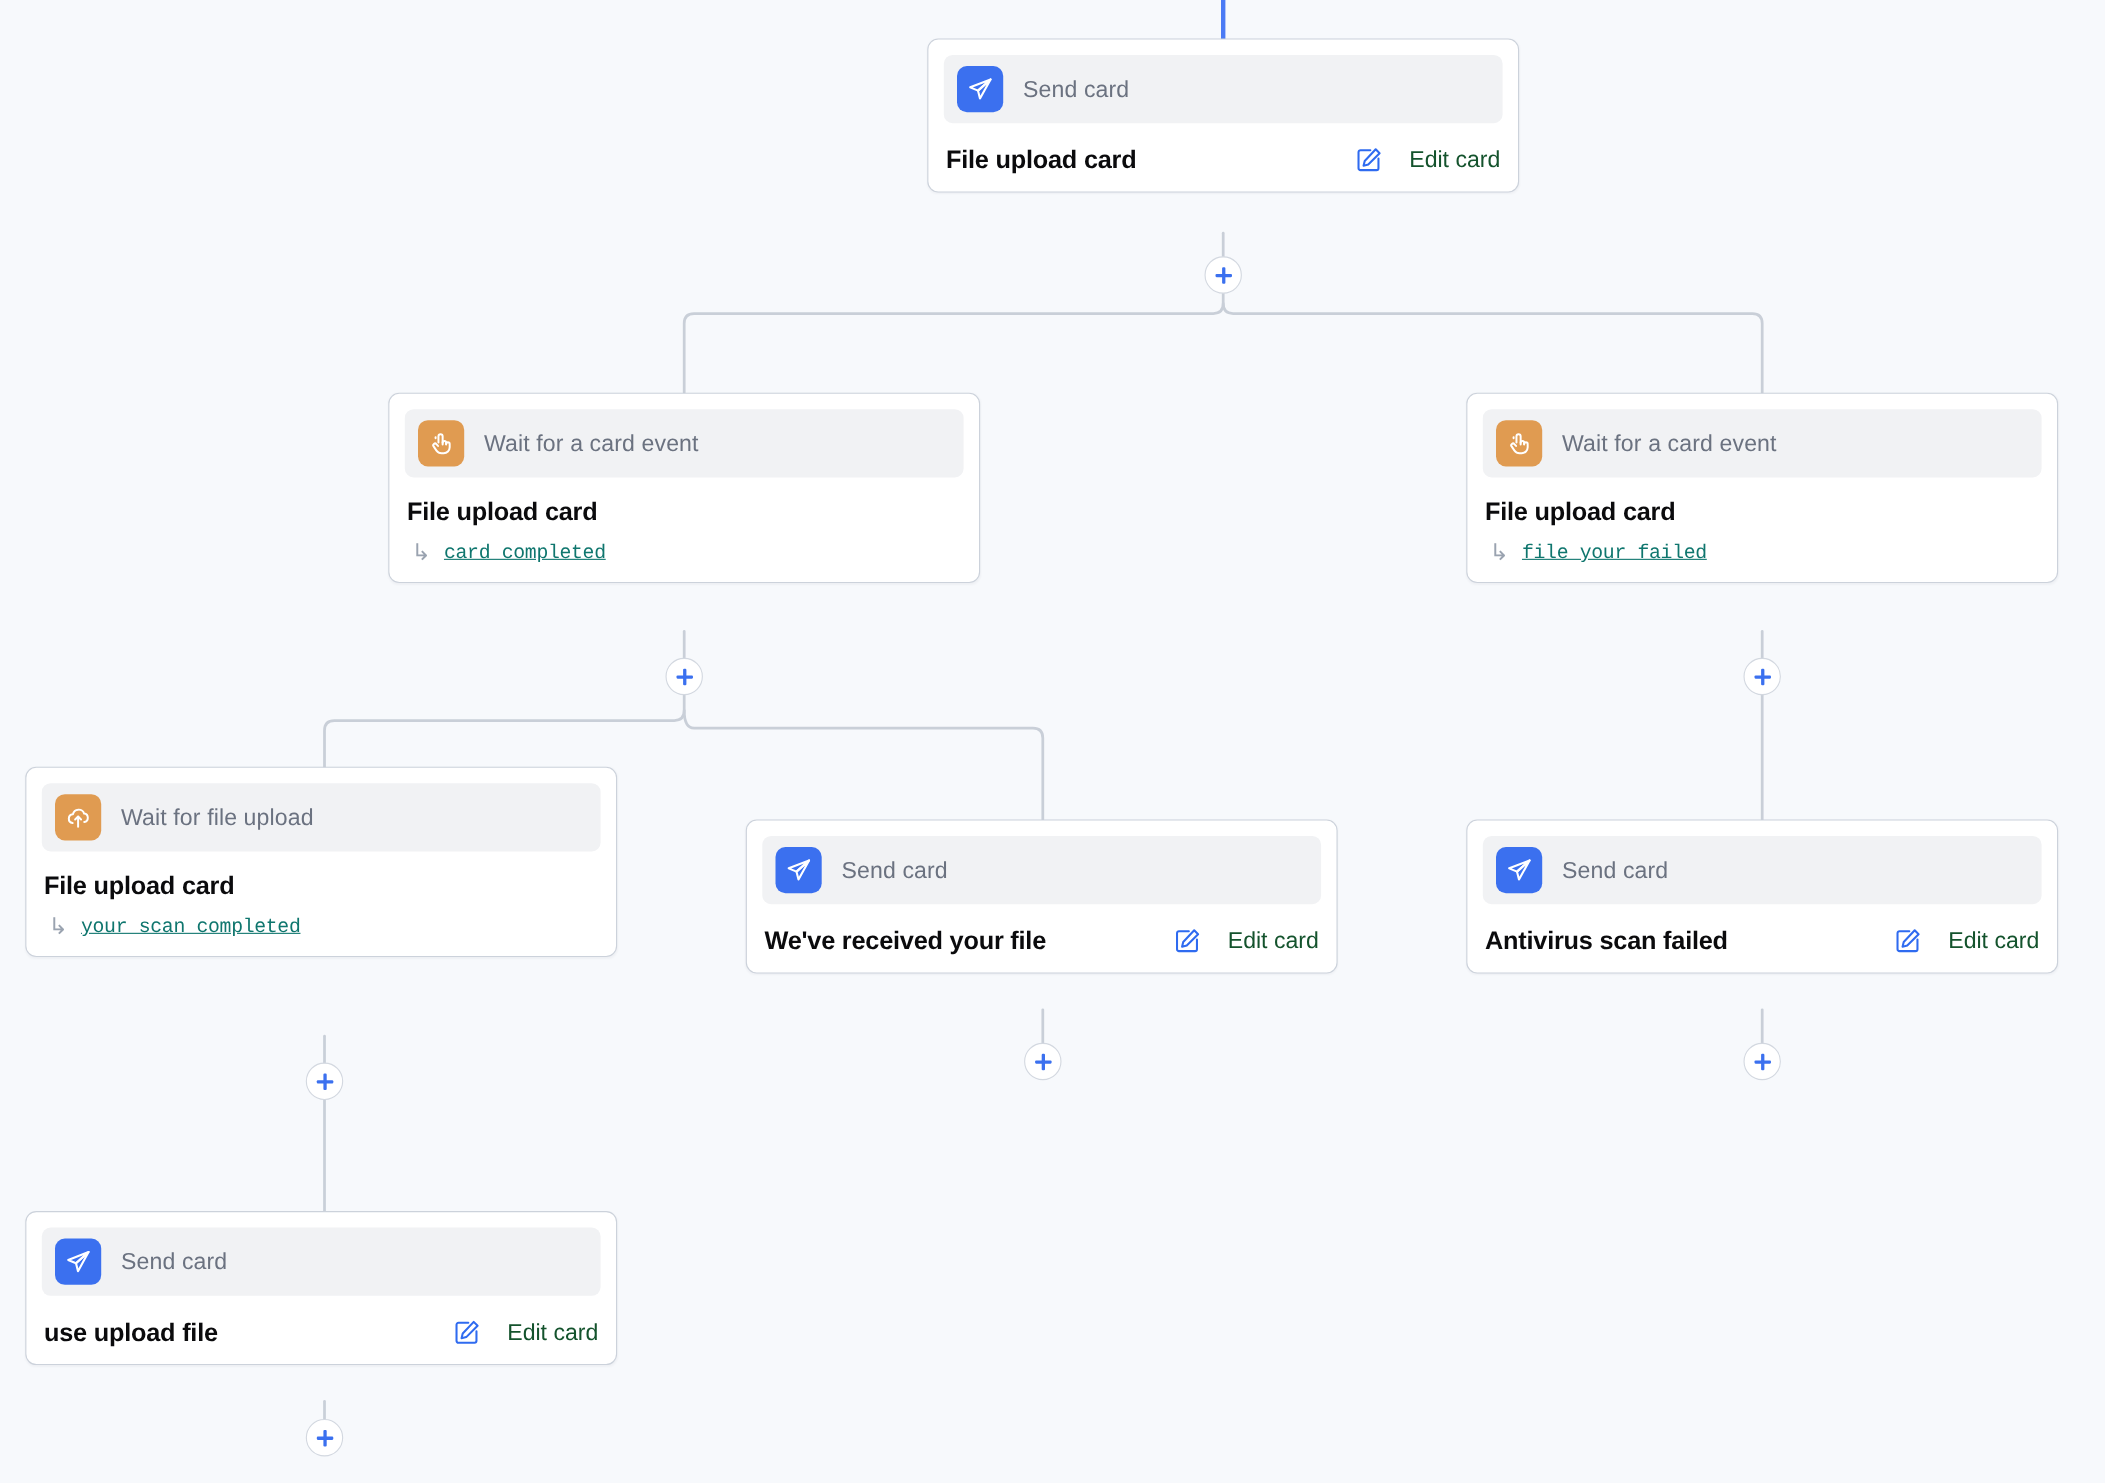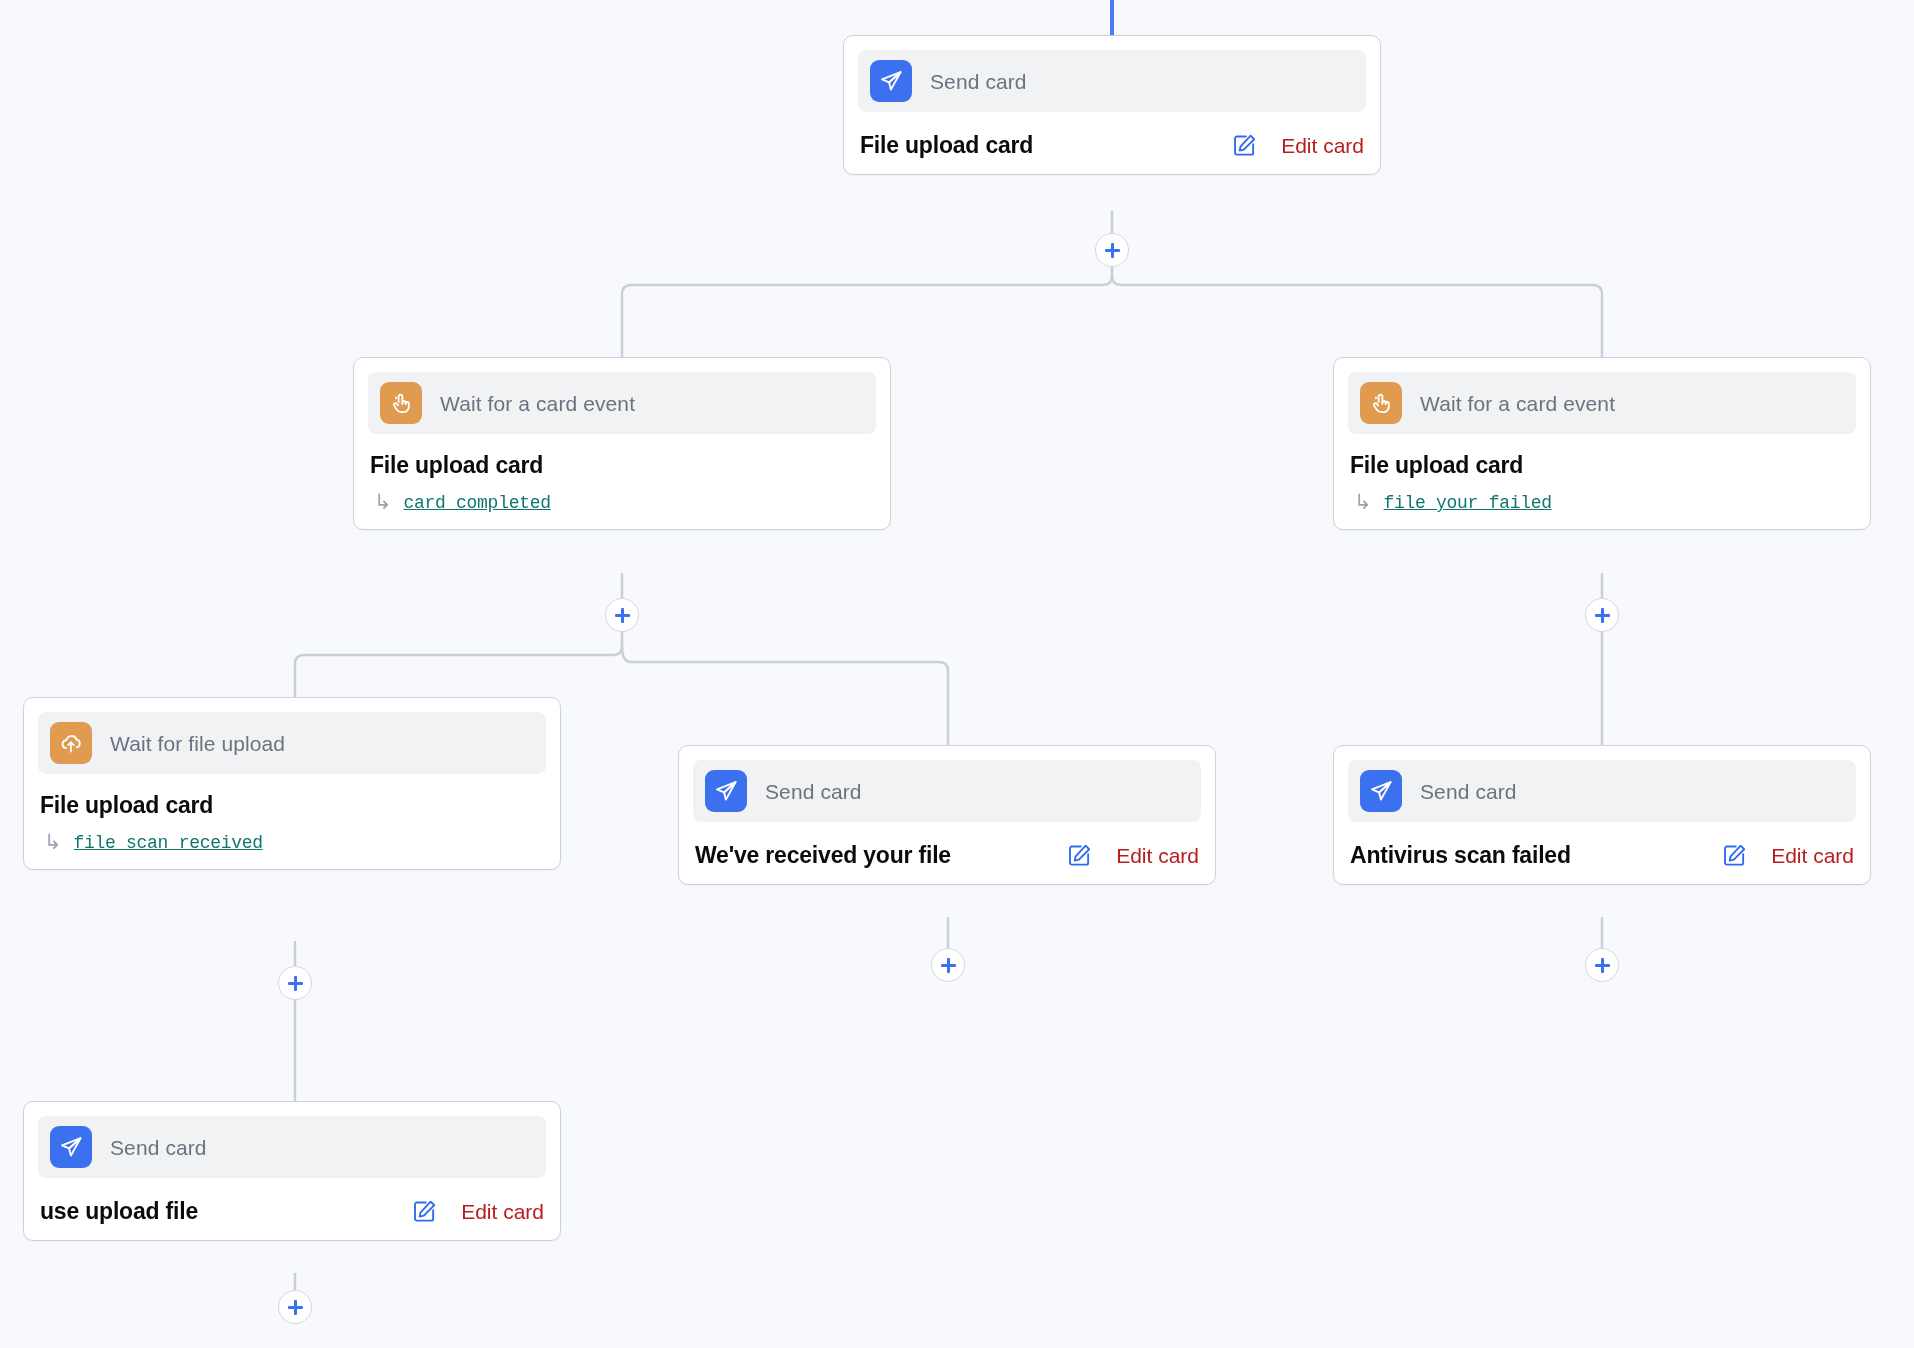--- a/index.html
+++ b/index.html
@@ -124,7 +124,7 @@
     display: flex;
     align-items: center;
     gap: 24px;
-    color: #b91c1c;
+    color: #14532d;
     font-size: 21px;
     cursor: pointer;
     white-space: nowrap;

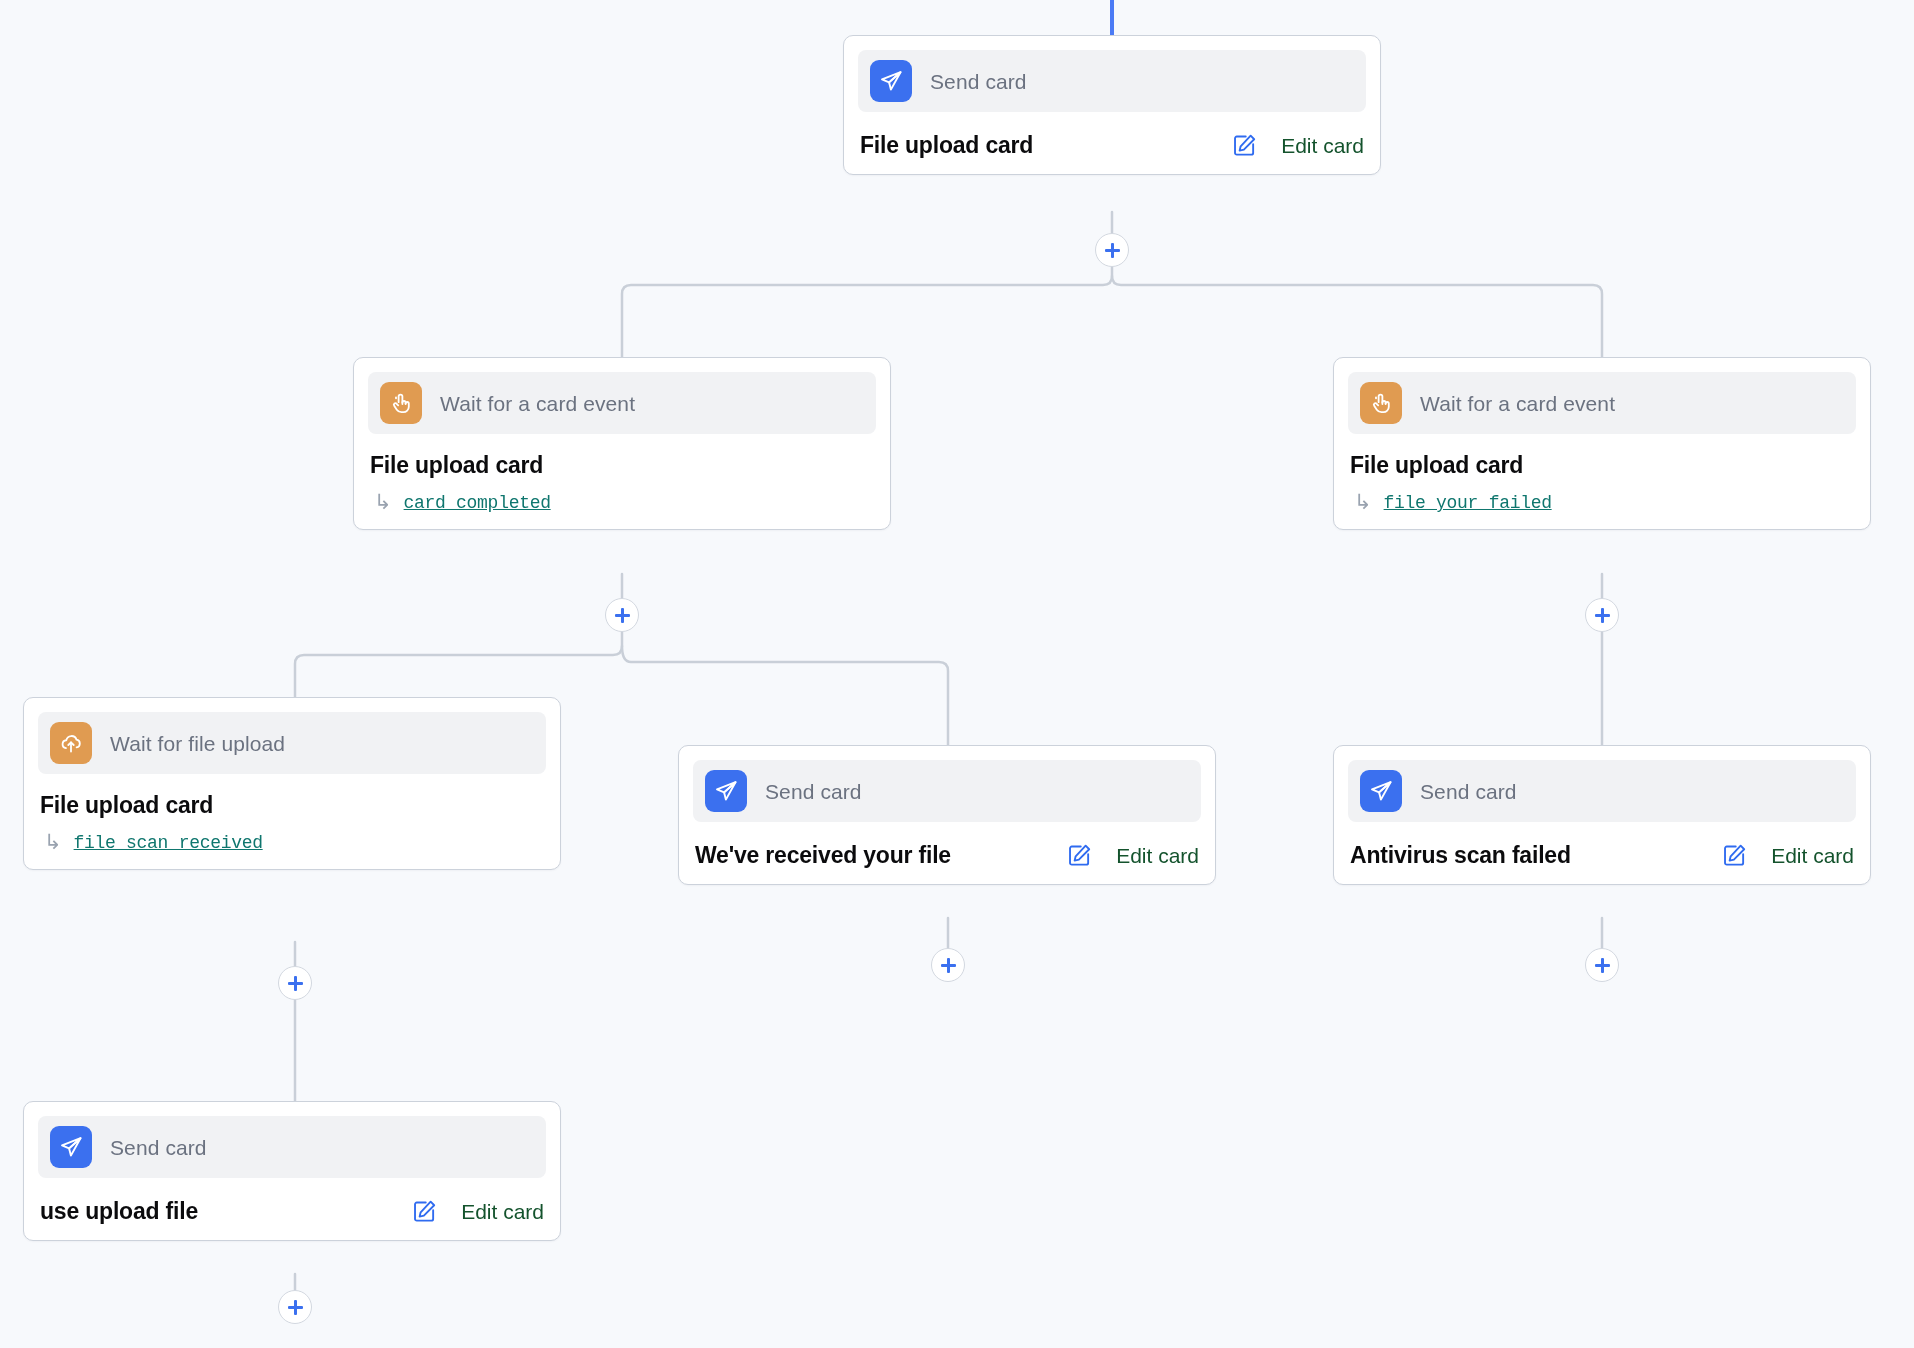--- a/index.html
+++ b/index.html
@@ -272,7 +272,7 @@
       <div class="node-title">File upload card</div>
       <div class="node-event">
         <span class="branch-glyph">↳</span>
-        <span class="node-event-text">file scan received</span>
+        <span class="node-event-text">your scan completed</span>
       </div>
     </div>
   </div>

